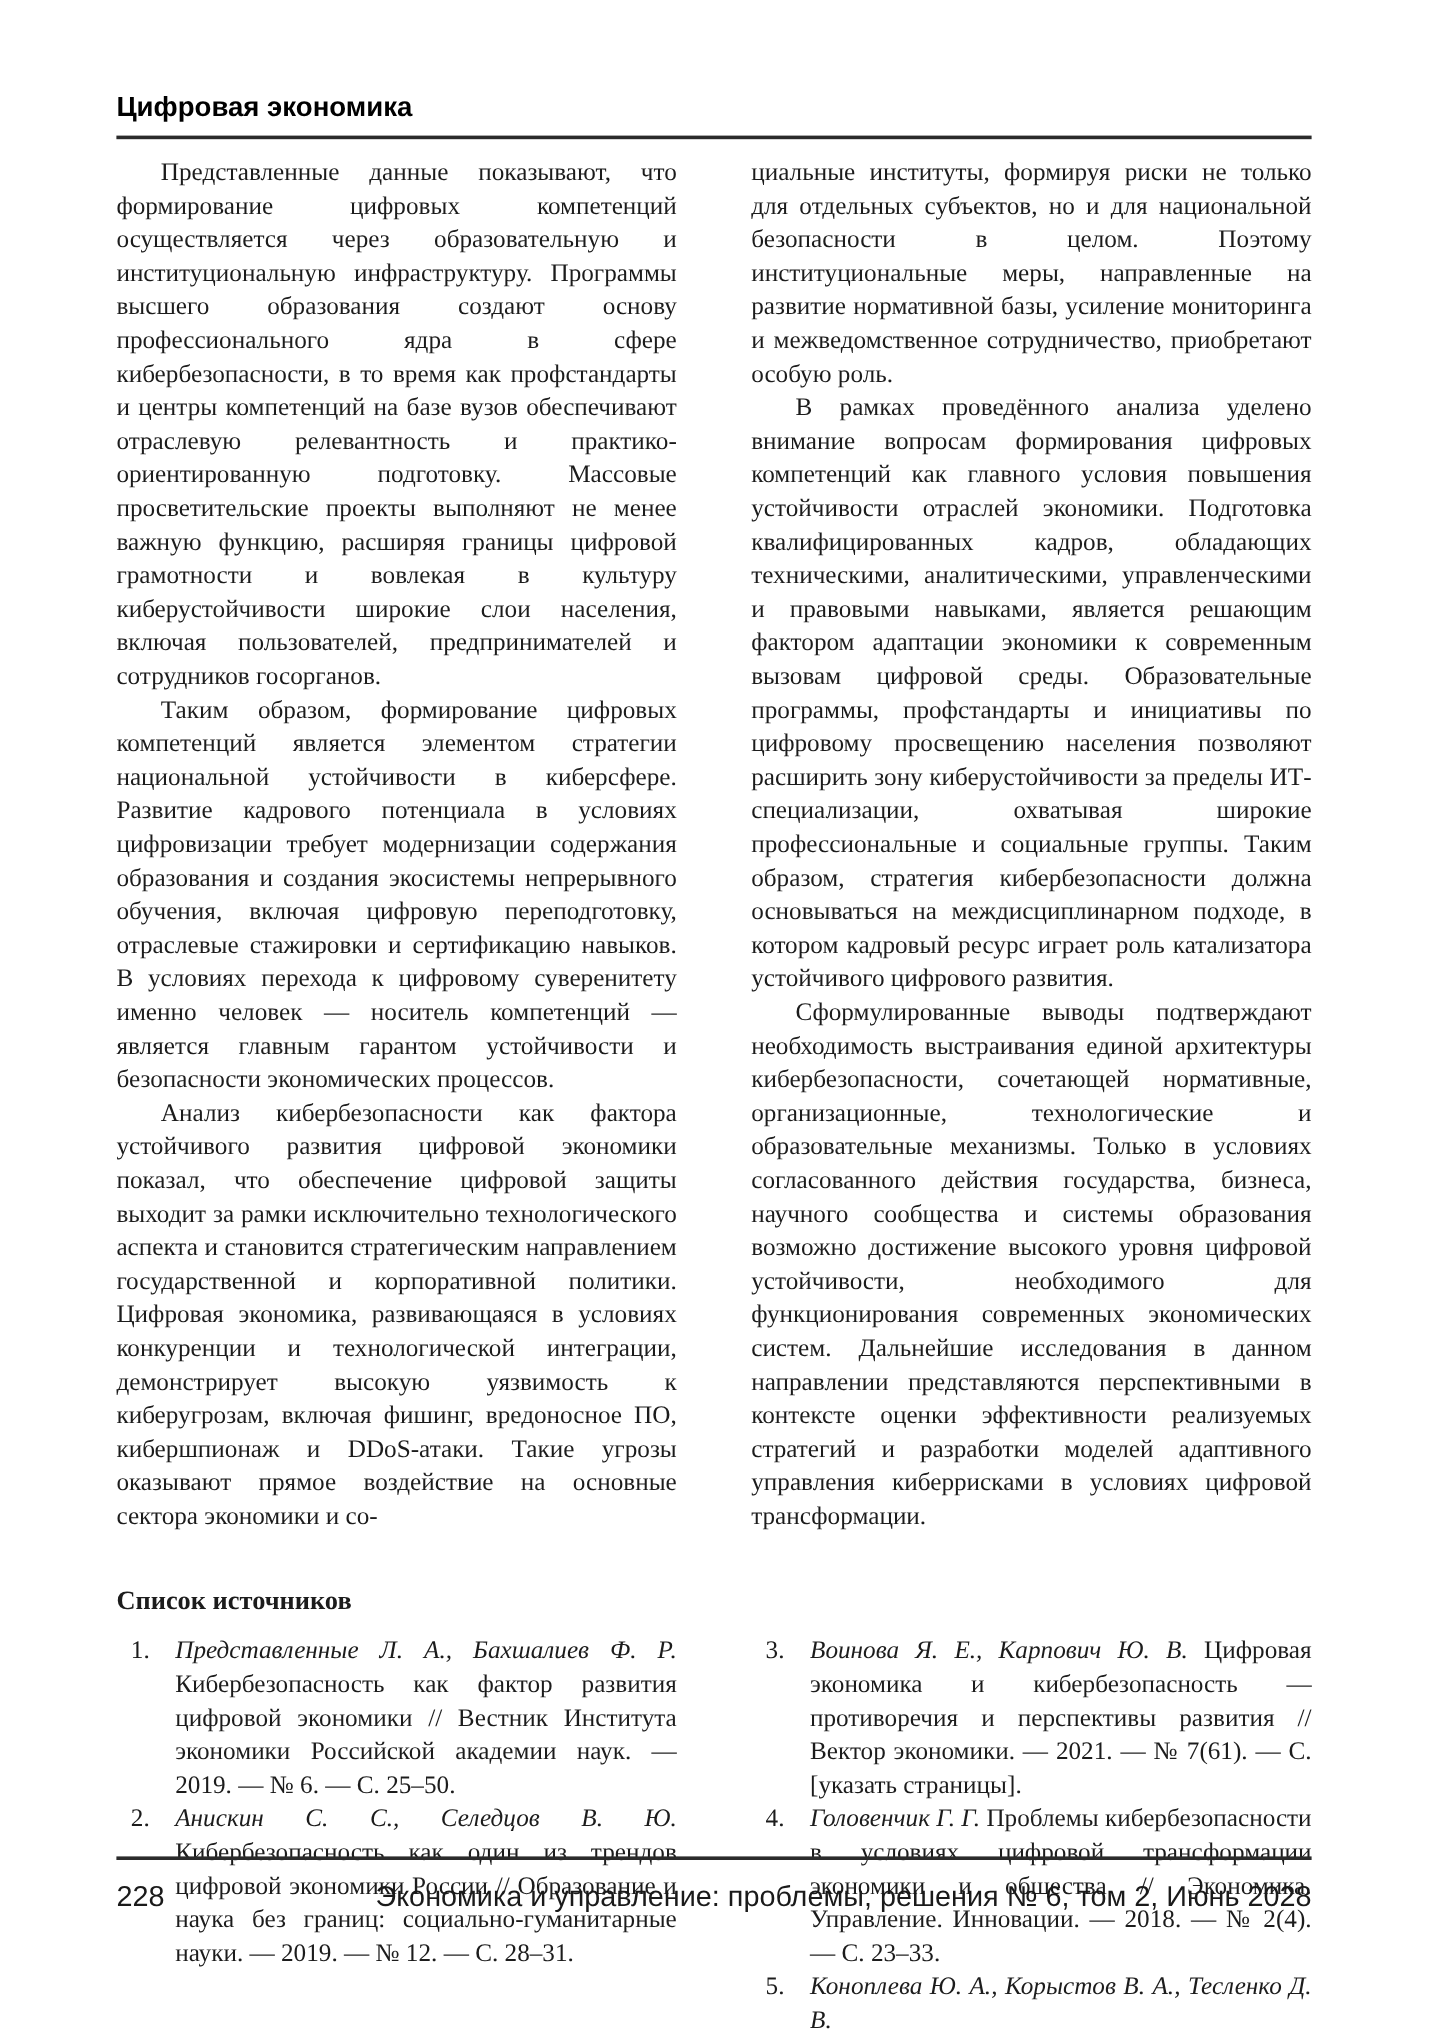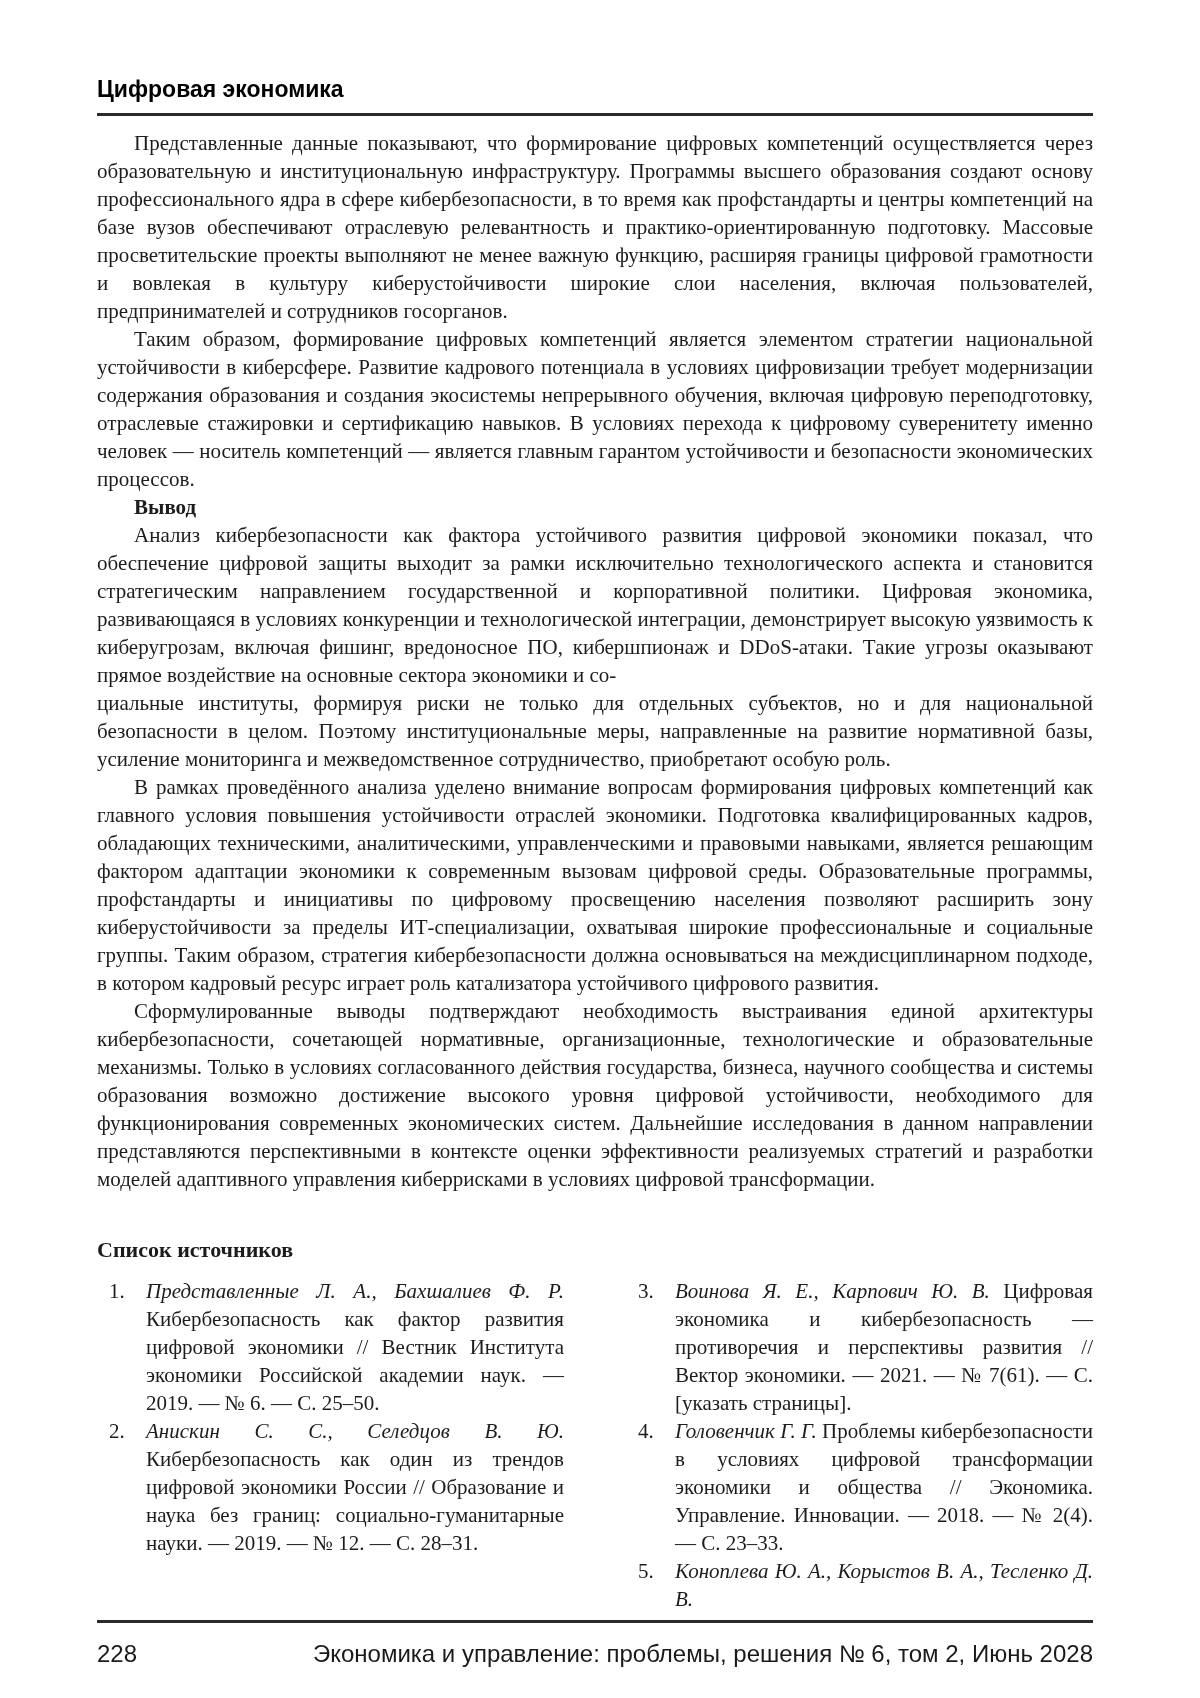--- a/index.html
+++ b/index.html
@@ -33,7 +33,7 @@
   }
   .columns {
     display: grid;
-    grid-template-columns: 1fr;
+    grid-template-columns: 1fr 1fr;
     column-gap: 62px;
     margin-top: 13px;
   }

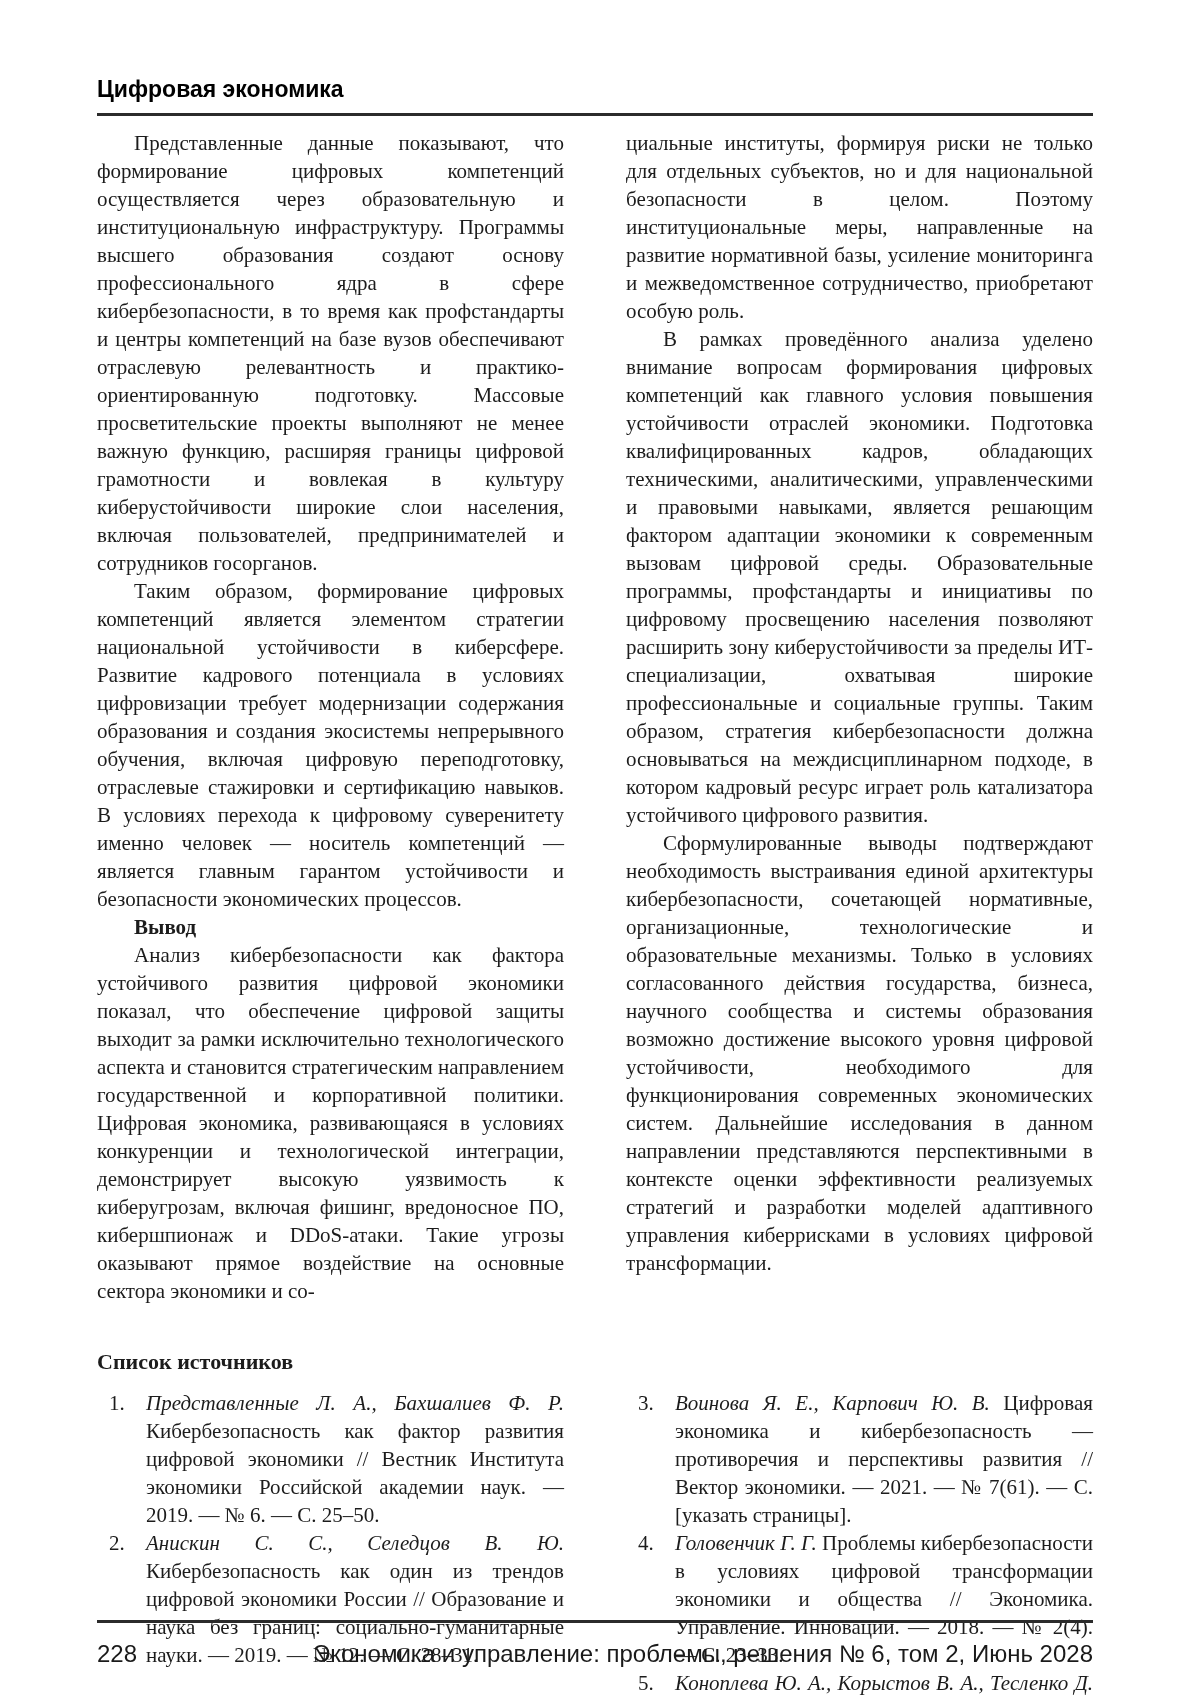--- a/index.html
+++ b/index.html
@@ -105,7 +105,6 @@
     <div class="col">
       <p class="indent">Представленные данные показывают, что формирование цифровых компетенций осуществляется через образовательную и институциональную инфраструктуру. Программы высшего образования создают основу профессионального ядра в сфере кибербезопасности, в то время как профстандарты и центры компетенций на базе вузов обеспечивают отраслевую релевантность и практико-ориентированную подготовку. Массовые просветительские проекты выполняют не менее важную функцию, расширяя границы цифровой грамотности и вовлекая в культуру киберустойчивости широкие слои населения, включая пользователей, предпринимателей и сотрудников госорганов.</p>
       <p class="indent">Таким образом, формирование цифровых компетенций является элементом стратегии национальной устойчивости в киберсфере. Развитие кадрового потенциала в условиях цифровизации требует модернизации содержания образования и создания экосистемы непрерывного обучения, включая цифровую переподготовку, отраслевые стажировки и сертификацию навыков. В условиях перехода к цифровому суверенитету именно человек — носитель компетенций — является главным гарантом устойчивости и безопасности экономических процессов.</p>
-      <p class="subhead">Вывод</p>
       <p class="indent">Анализ кибербезопасности как фактора устойчивого развития цифровой экономики показал, что обеспечение цифровой защиты выходит за рамки исключительно технологического аспекта и становится стратегическим направлением государственной и корпоративной политики. Цифровая экономика, развивающаяся в условиях конкуренции и технологической интеграции, демонстрирует высокую уязвимость к киберугрозам, включая фишинг, вредоносное ПО, кибершпионаж и DDoS-атаки. Такие угрозы оказывают прямое воздействие на основные сектора экономики и со-</p>
     </div>
     <div class="col">

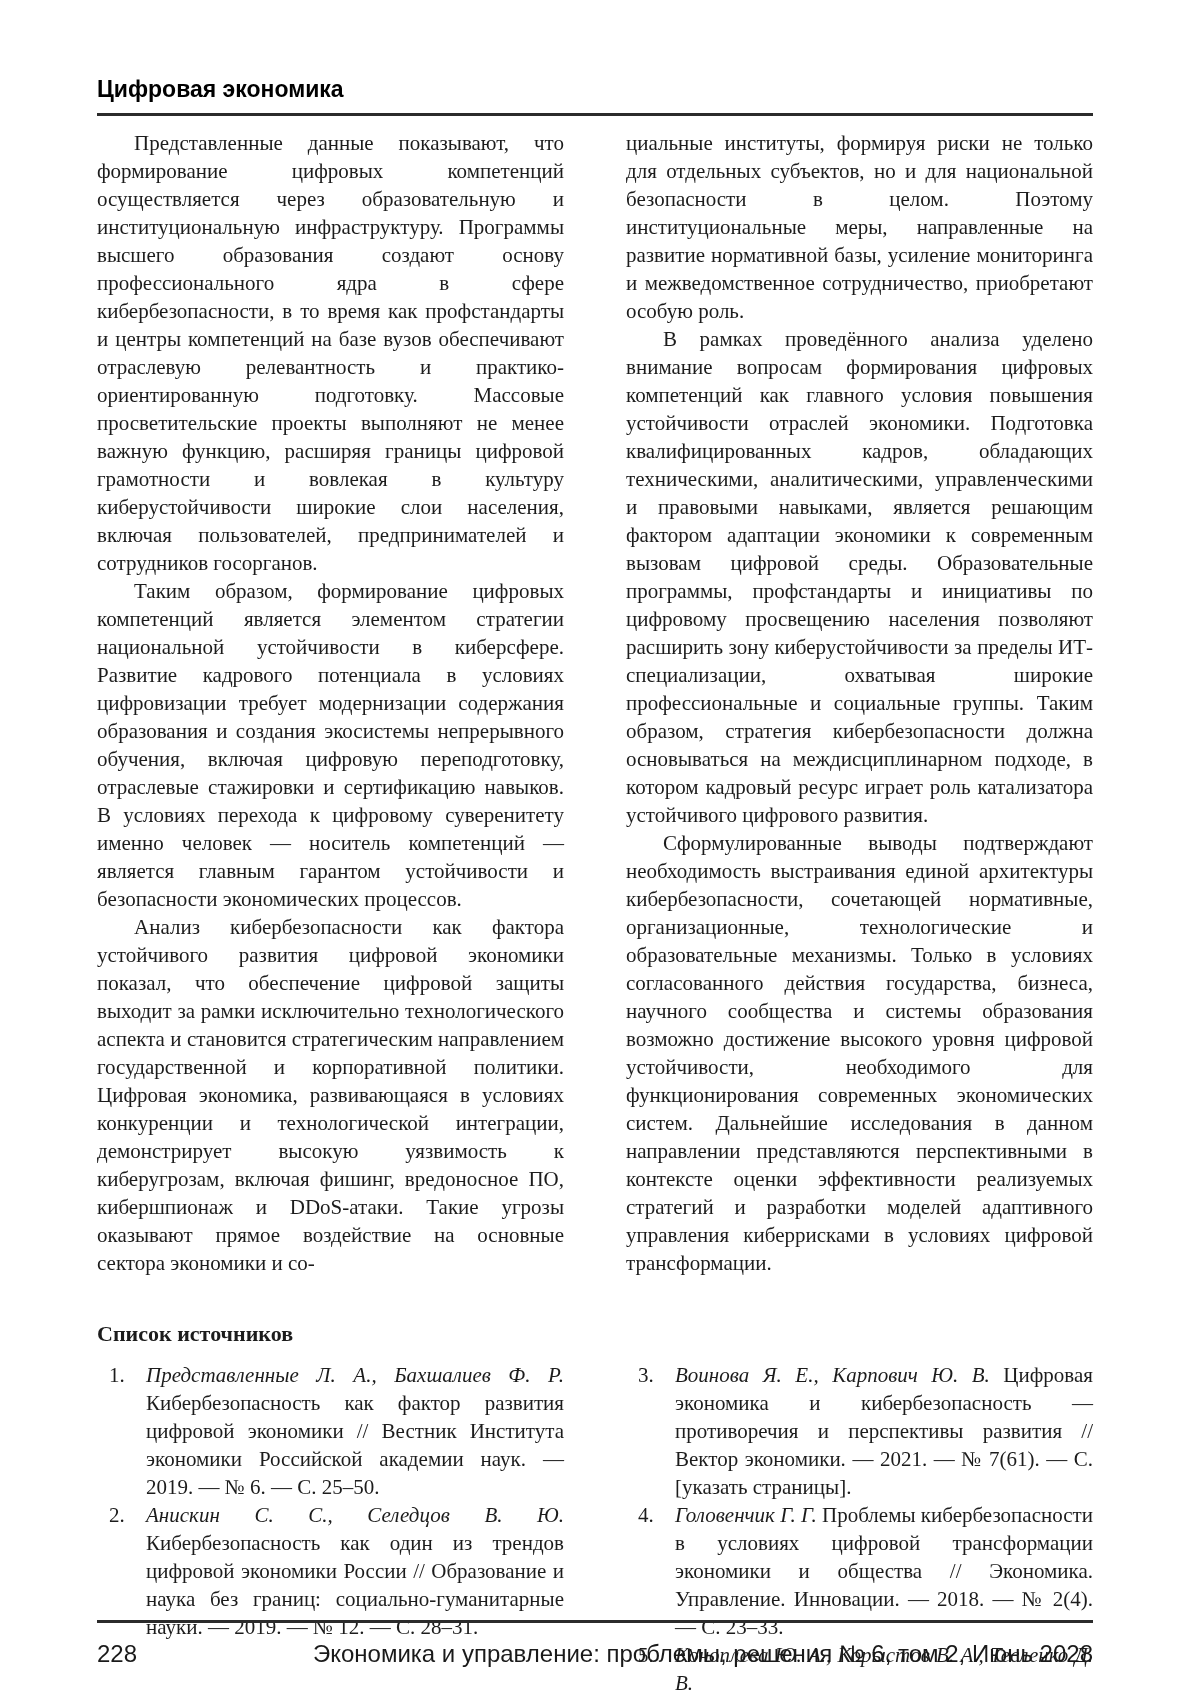--- a/index.html
+++ b/index.html
@@ -76,7 +76,7 @@
   .page-footer {
     position: absolute;
     left: 97px;
-    top: 1620px;
+    top: 1547px;
     width: 996px;
     font-family: "Liberation Sans", sans-serif;
   }

